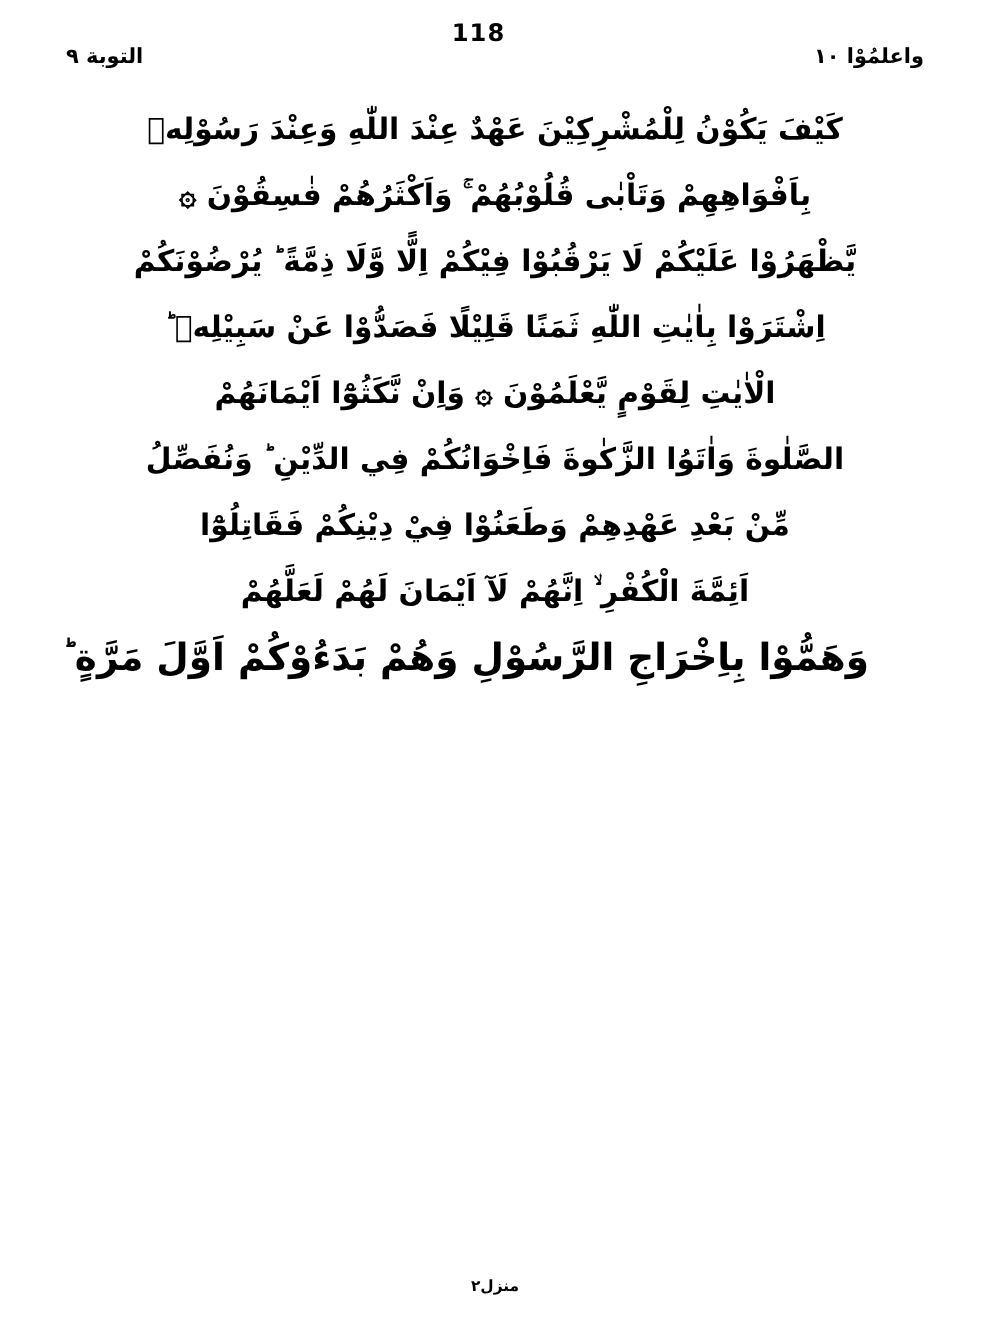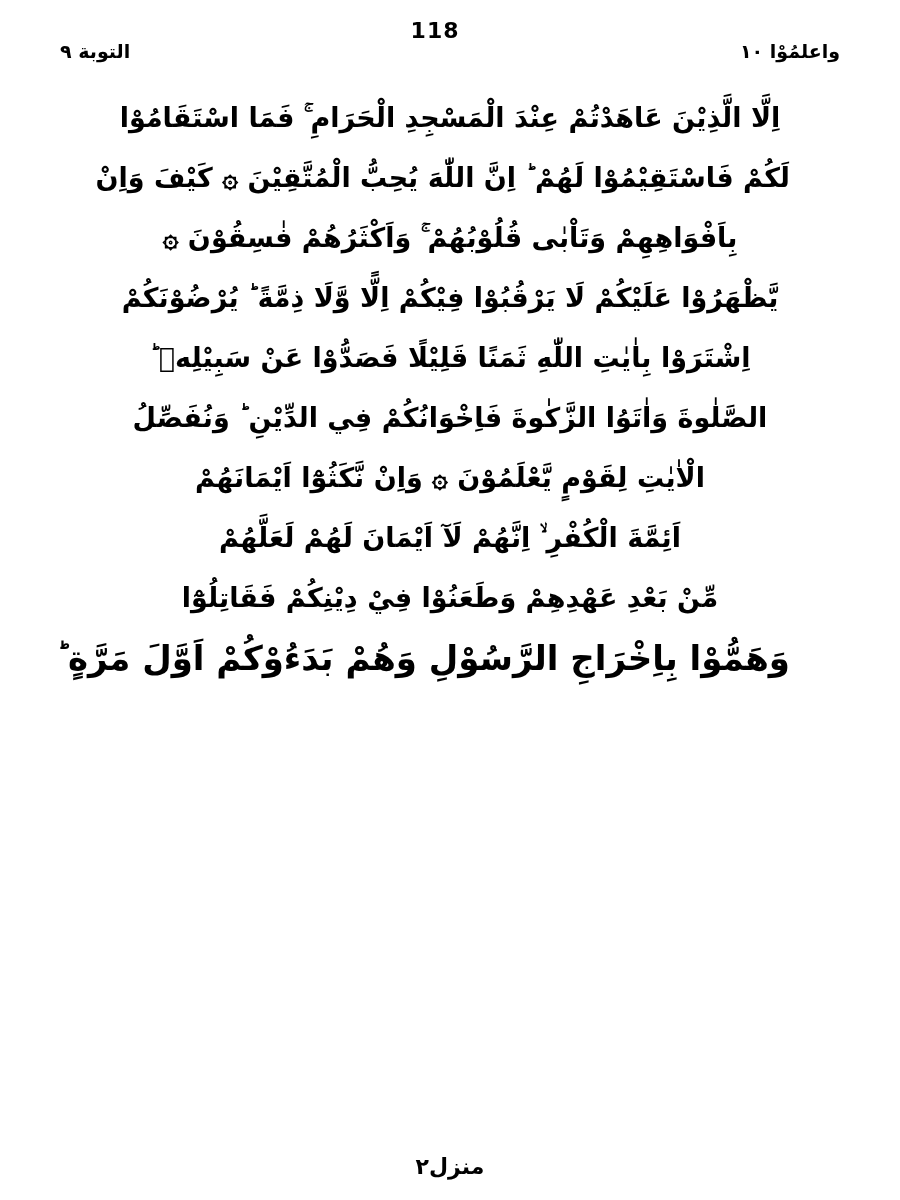--- a/index.html
+++ b/index.html
@@ -87,6 +87,7 @@
   </div>
 
   <div class="quran-body">
+    <div class="ayah-line">كَيْفَ يَكُوْنُ لِلْمُشْرِكِيْنَ عَهْدٌ عِنْدَ اللّٰهِ وَعِنْدَ رَسُوْلِهٖ</div>
     <div class="ayah-line">اِلَّا الَّذِيْنَ عَاهَدْتُمْ عِنْدَ الْمَسْجِدِ الْحَرَامِ ۚ فَمَا اسْتَقَامُوْا</div>
     <div class="ayah-line">لَكُمْ فَاسْتَقِيْمُوْا لَهُمْ ؕ اِنَّ اللّٰهَ يُحِبُّ الْمُتَّقِيْنَ ۞ كَيْفَ وَاِنْ</div>
     <div class="ayah-line">بِاَفْوَاهِهِمْ وَتَاْبٰى قُلُوْبُهُمْ ۚ وَاَكْثَرُهُمْ فٰسِقُوْنَ ۞</div>

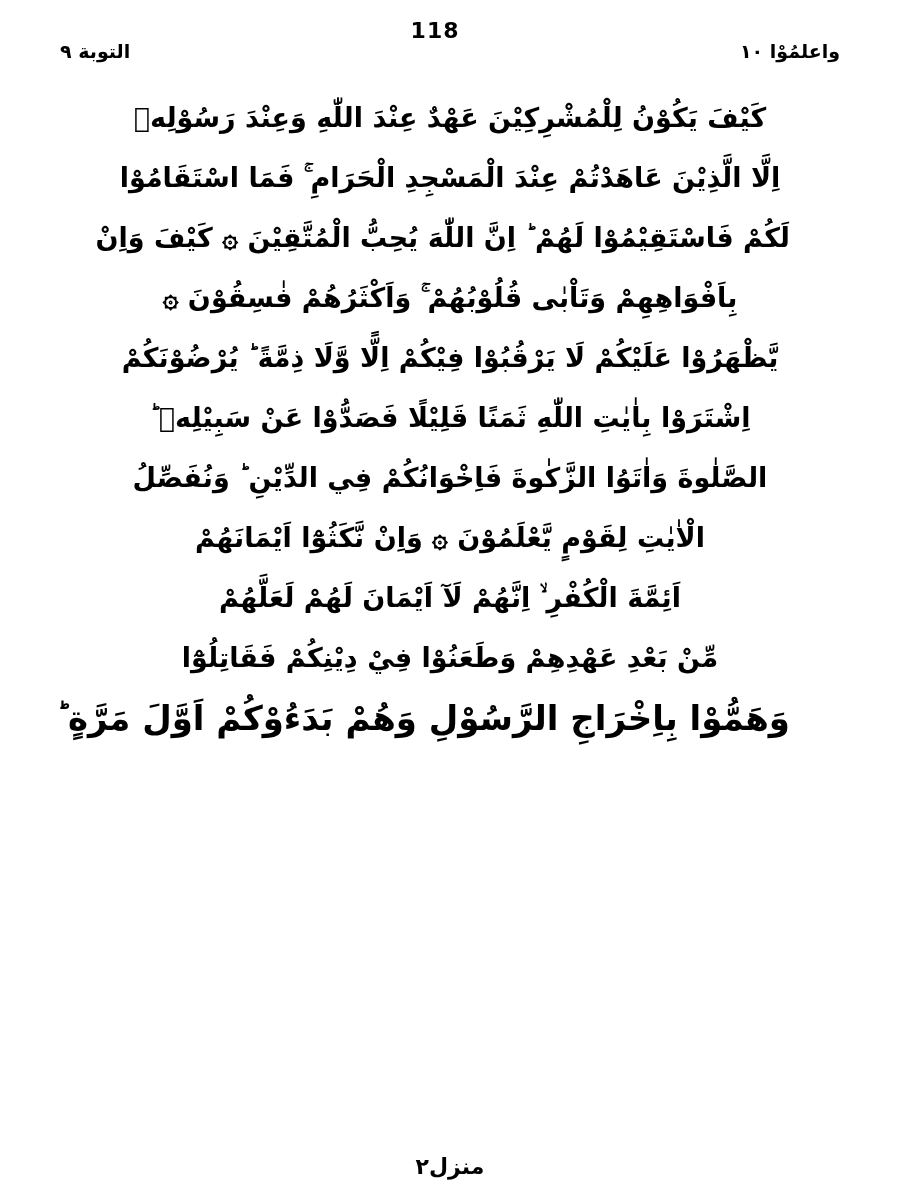--- a/index.html
+++ b/index.html
@@ -88,7 +88,6 @@
 
   <div class="quran-body">
     <div class="ayah-line">كَيْفَ يَكُوْنُ لِلْمُشْرِكِيْنَ عَهْدٌ عِنْدَ اللّٰهِ وَعِنْدَ رَسُوْلِهٖ</div>
-    <div class="ayah-line">اِلَّا الَّذِيْنَ عَاهَدْتُمْ عِنْدَ الْمَسْجِدِ الْحَرَامِ ۚ فَمَا اسْتَقَامُوْا</div>
     <div class="ayah-line">لَكُمْ فَاسْتَقِيْمُوْا لَهُمْ ؕ اِنَّ اللّٰهَ يُحِبُّ الْمُتَّقِيْنَ ۞ كَيْفَ وَاِنْ</div>
     <div class="ayah-line">بِاَفْوَاهِهِمْ وَتَاْبٰى قُلُوْبُهُمْ ۚ وَاَكْثَرُهُمْ فٰسِقُوْنَ ۞</div>
     <div class="ayah-line">يَّظْهَرُوْا عَلَيْكُمْ لَا يَرْقُبُوْا فِيْكُمْ اِلًّا وَّلَا ذِمَّةً ؕ يُرْضُوْنَكُمْ</div>

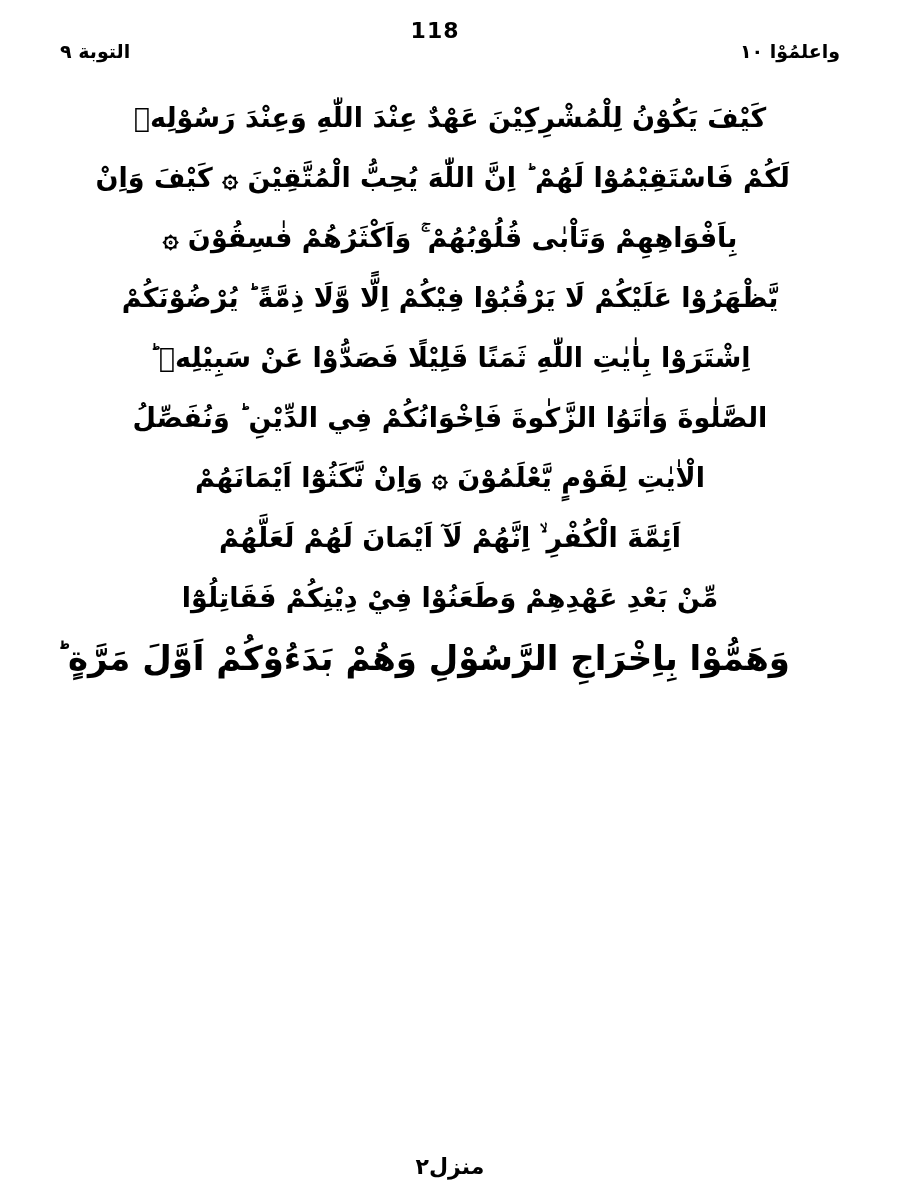--- a/index.html
+++ b/index.html
@@ -88,7 +88,6 @@
 
   <div class="quran-body">
     <div class="ayah-line">كَيْفَ يَكُوْنُ لِلْمُشْرِكِيْنَ عَهْدٌ عِنْدَ اللّٰهِ وَعِنْدَ رَسُوْلِهٖ</div>
-    <div class="ayah-line">لَكُمْ فَاسْتَقِيْمُوْا لَهُمْ ؕ اِنَّ اللّٰهَ يُحِبُّ الْمُتَّقِيْنَ ۞ كَيْفَ وَاِنْ</div>
     <div class="ayah-line">بِاَفْوَاهِهِمْ وَتَاْبٰى قُلُوْبُهُمْ ۚ وَاَكْثَرُهُمْ فٰسِقُوْنَ ۞</div>
     <div class="ayah-line">يَّظْهَرُوْا عَلَيْكُمْ لَا يَرْقُبُوْا فِيْكُمْ اِلًّا وَّلَا ذِمَّةً ؕ يُرْضُوْنَكُمْ</div>
     <div class="ayah-line">اِشْتَرَوْا بِاٰيٰتِ اللّٰهِ ثَمَنًا قَلِيْلًا فَصَدُّوْا عَنْ سَبِيْلِهٖ ؕ</div>

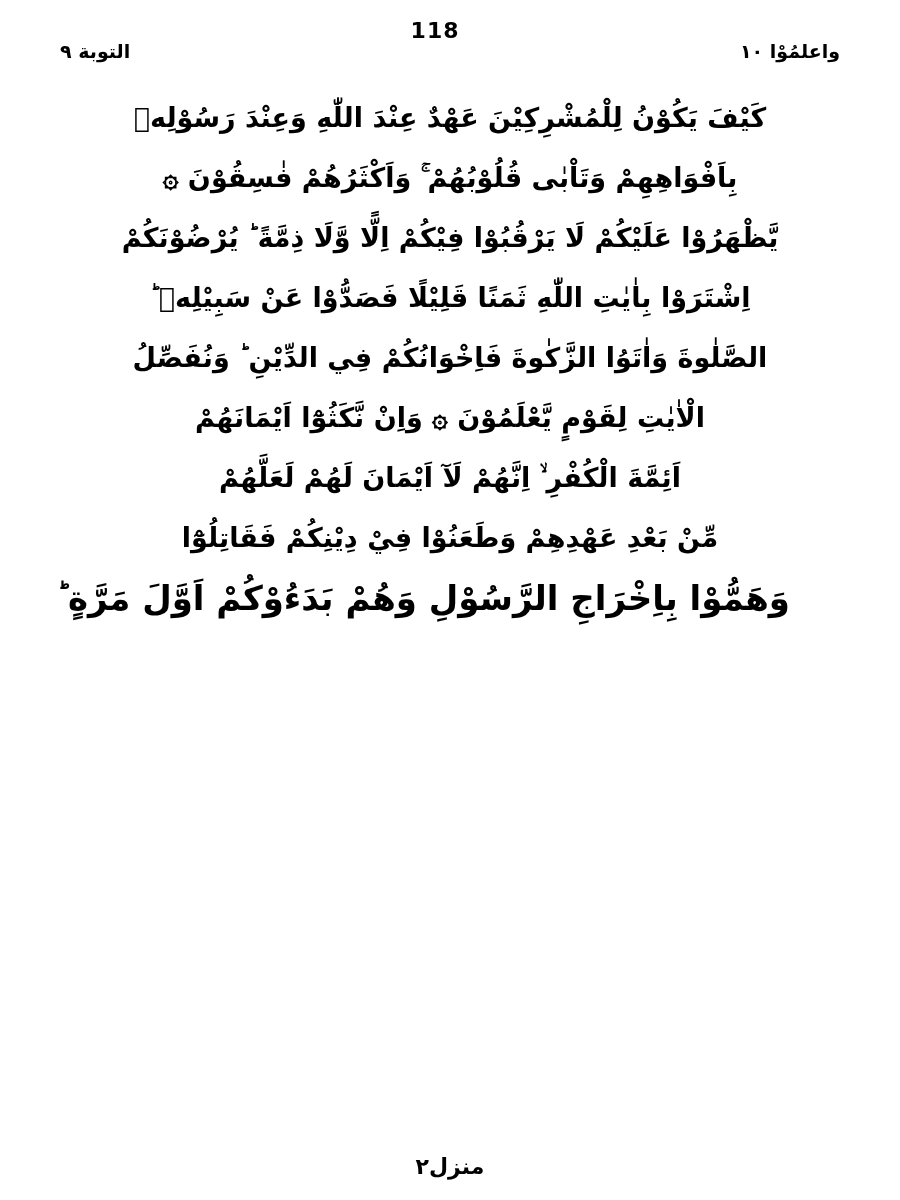--- a/index.html
+++ b/index.html
@@ -91,8 +91,8 @@
     <div class="ayah-line">بِاَفْوَاهِهِمْ وَتَاْبٰى قُلُوْبُهُمْ ۚ وَاَكْثَرُهُمْ فٰسِقُوْنَ ۞</div>
     <div class="ayah-line">يَّظْهَرُوْا عَلَيْكُمْ لَا يَرْقُبُوْا فِيْكُمْ اِلًّا وَّلَا ذِمَّةً ؕ يُرْضُوْنَكُمْ</div>
     <div class="ayah-line">اِشْتَرَوْا بِاٰيٰتِ اللّٰهِ ثَمَنًا قَلِيْلًا فَصَدُّوْا عَنْ سَبِيْلِهٖ ؕ</div>
+    <div class="ayah-line">الْاٰيٰتِ لِقَوْمٍ يَّعْلَمُوْنَ ۞ وَاِنْ نَّكَثُوْٓا اَيْمَانَهُمْ</div>
     <div class="ayah-line">الصَّلٰوةَ وَاٰتَوُا الزَّكٰوةَ فَاِخْوَانُكُمْ فِي الدِّيْنِ ؕ وَنُفَصِّلُ</div>
-    <div class="ayah-line">الْاٰيٰتِ لِقَوْمٍ يَّعْلَمُوْنَ ۞ وَاِنْ نَّكَثُوْٓا اَيْمَانَهُمْ</div>
     <div class="ayah-line">اَئِمَّةَ الْكُفْرِ ۙ اِنَّهُمْ لَآ اَيْمَانَ لَهُمْ لَعَلَّهُمْ</div>
     <div class="ayah-line">مِّنْ بَعْدِ عَهْدِهِمْ وَطَعَنُوْا فِيْ دِيْنِكُمْ فَقَاتِلُوْٓا</div>
     <div class="ayah-line tight">وَهَمُّوْا بِاِخْرَاجِ الرَّسُوْلِ وَهُمْ بَدَءُوْكُمْ اَوَّلَ مَرَّةٍ ؕ</div>

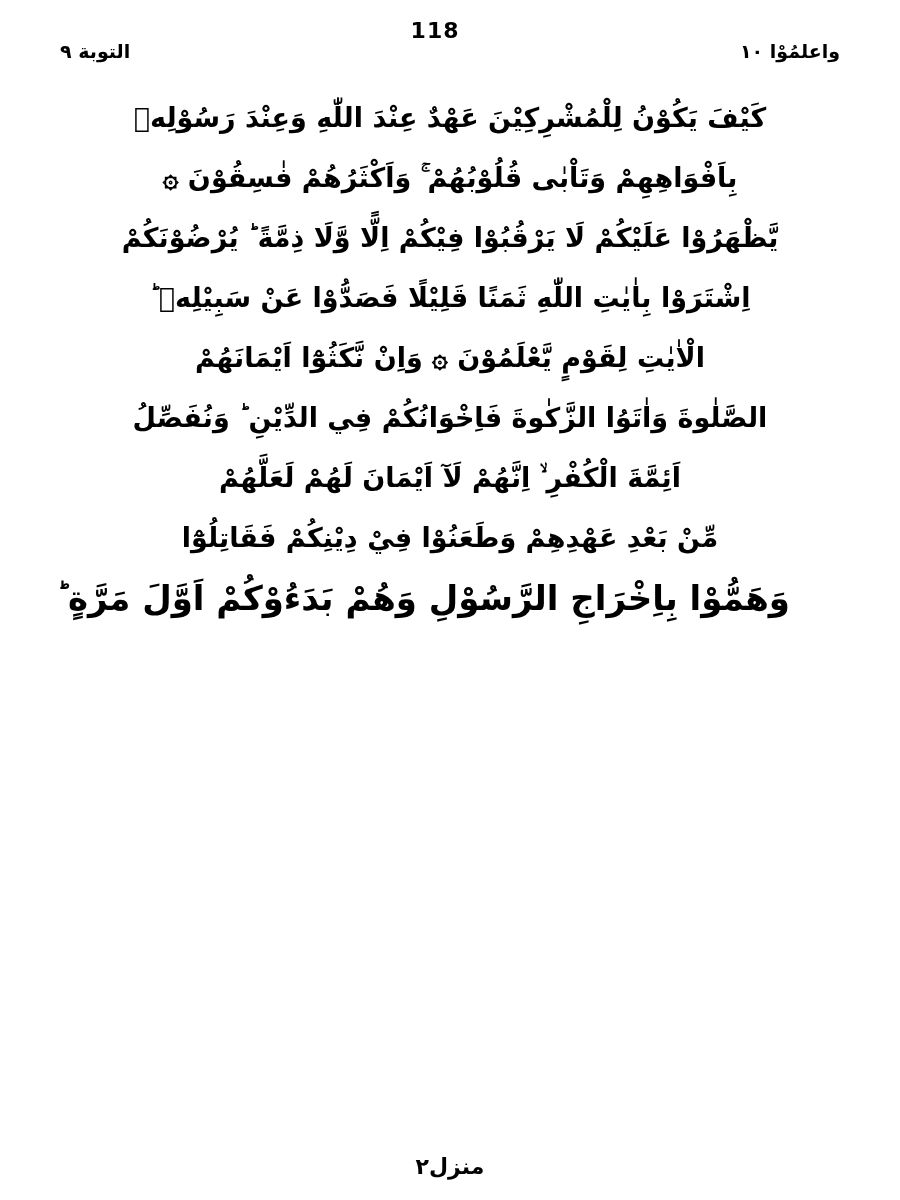--- a/index.html
+++ b/index.html
@@ -93,8 +93,8 @@
     <div class="ayah-line">اِشْتَرَوْا بِاٰيٰتِ اللّٰهِ ثَمَنًا قَلِيْلًا فَصَدُّوْا عَنْ سَبِيْلِهٖ ؕ</div>
     <div class="ayah-line">الْاٰيٰتِ لِقَوْمٍ يَّعْلَمُوْنَ ۞ وَاِنْ نَّكَثُوْٓا اَيْمَانَهُمْ</div>
     <div class="ayah-line">الصَّلٰوةَ وَاٰتَوُا الزَّكٰوةَ فَاِخْوَانُكُمْ فِي الدِّيْنِ ؕ وَنُفَصِّلُ</div>
+    <div class="ayah-line">مِّنْ بَعْدِ عَهْدِهِمْ وَطَعَنُوْا فِيْ دِيْنِكُمْ فَقَاتِلُوْٓا</div>
     <div class="ayah-line">اَئِمَّةَ الْكُفْرِ ۙ اِنَّهُمْ لَآ اَيْمَانَ لَهُمْ لَعَلَّهُمْ</div>
-    <div class="ayah-line">مِّنْ بَعْدِ عَهْدِهِمْ وَطَعَنُوْا فِيْ دِيْنِكُمْ فَقَاتِلُوْٓا</div>
     <div class="ayah-line tight">وَهَمُّوْا بِاِخْرَاجِ الرَّسُوْلِ وَهُمْ بَدَءُوْكُمْ اَوَّلَ مَرَّةٍ ؕ</div>
   </div>
 

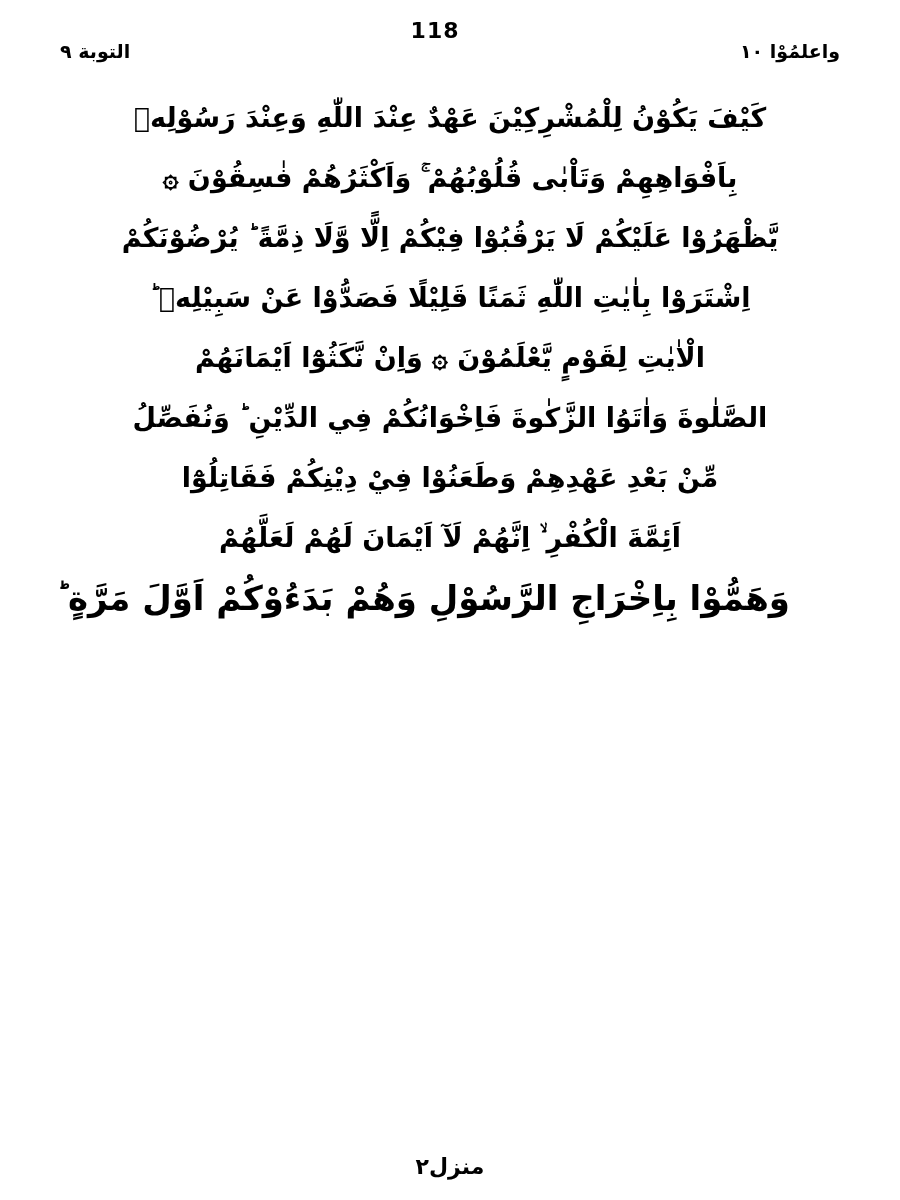--- a/index.html
+++ b/index.html
@@ -70,7 +70,7 @@
     direction: rtl;
   }
   .footer-text {
-    font-size: 22px;
+    font-size: 14px;
     line-height: 1;
     font-weight: 700;
   }

